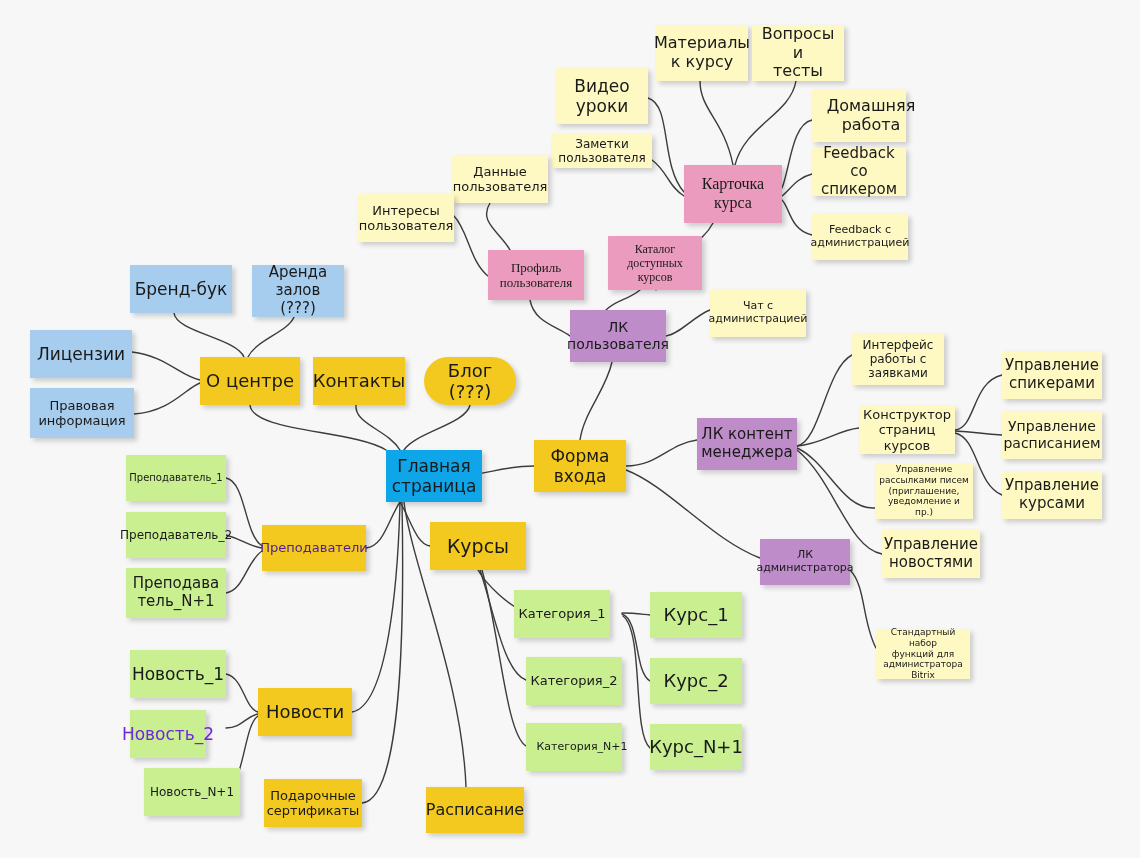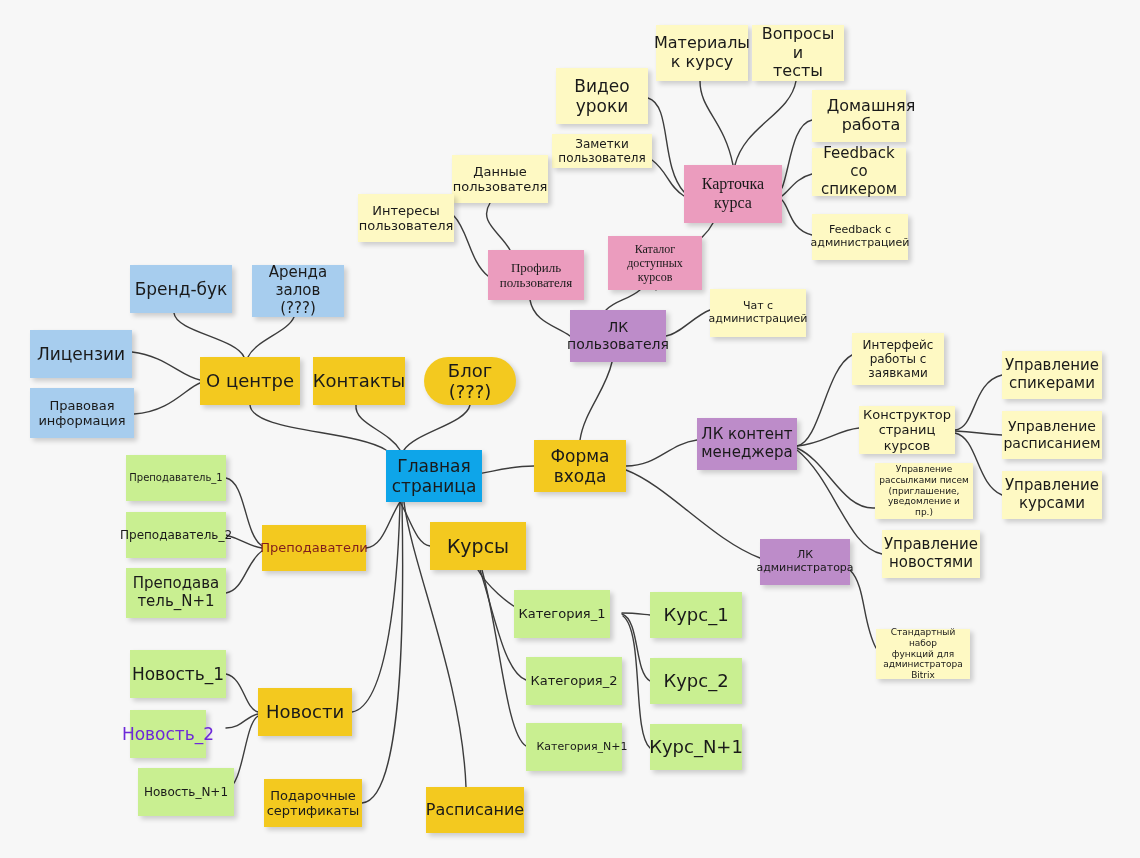--- a/index.html
+++ b/index.html
@@ -162,7 +162,7 @@
 курсами</div>
       <div class="node c-green" style="left: 126px; top: 455px; width: 100px; height: 46px; font-size: 10px; color: rgb(26, 26, 26);">Преподаватель_1</div>
       <div class="node c-green" style="left: 126px; top: 512px; width: 100px; height: 46px; font-size: 12px; color: rgb(26, 26, 26);">Преподаватель_2</div>
-      <div class="node c-yellow" style="left: 262px; top: 525px; width: 104px; height: 46px; font-size: 13px; color: #7f1d1d;">Преподаватели</div>
+      <div class="node c-yellow" style="left: 262px; top: 525px; width: 104px; height: 46px; font-size: 13px; color: #4c1d95;">Преподаватели</div>
       <div class="node c-yellow" style="left: 430px; top: 522px; width: 96px; height: 48px; font-size: 19px; color: rgb(26, 26, 26);">Курсы</div>
       <div class="node c-purple" style="left: 760px; top: 539px; width: 90px; height: 46px; font-size: 11px; color: rgb(26, 26, 26);">ЛК
 администратора</div>

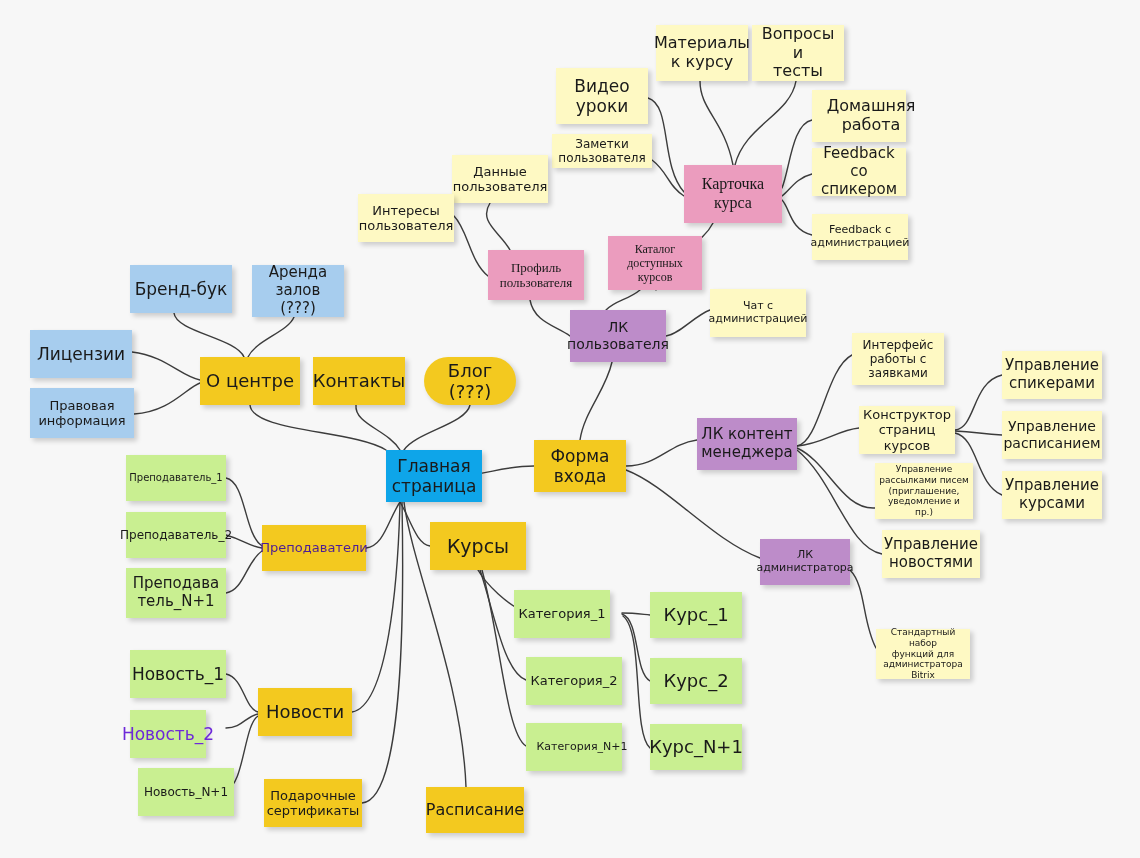--- a/index.html
+++ b/index.html
@@ -182,7 +182,7 @@
       <div class="node c-green" style="left: 130px; top: 710px; width: 76px; height: 48px; font-size: 17px; color: #6d28d9;">Новость_2</div>
       <div class="node c-green" style="left: 526px; top: 723px; width: 96px; height: 48px; font-size: 11px; color: rgb(26, 26, 26); padding-left: 20px;">Категория_N+1</div>
       <div class="node c-green" style="left: 650px; top: 724px; width: 92px; height: 46px; font-size: 18px; color: rgb(26, 26, 26);">Курс_N+1</div>
-      <div class="node c-green" style="left: 138px; top: 768px; width: 96px; height: 48px; font-size: 12px; color: rgb(26, 26, 26);">Новость_N+1</div>
+      <div class="node c-green" style="left: 144px; top: 768px; width: 96px; height: 48px; font-size: 12px; color: rgb(26, 26, 26);">Новость_N+1</div>
       <div class="node c-yellow" style="left: 264px; top: 779px; width: 98px; height: 48px; font-size: 13px; color: rgb(26, 26, 26);">Подарочные
 сертификаты</div>
       <div class="node c-yellow" style="left: 426px; top: 787px; width: 98px; height: 46px; font-size: 16px; color: rgb(26, 26, 26);">Расписание</div>

